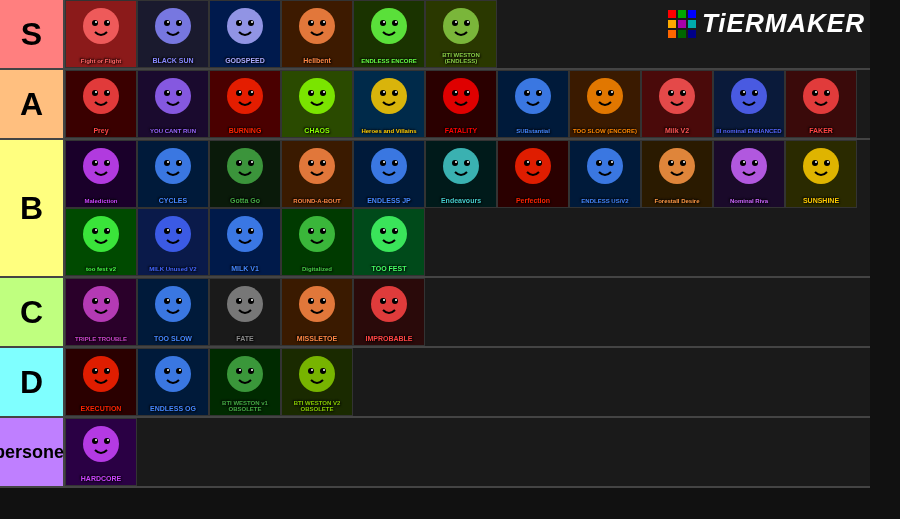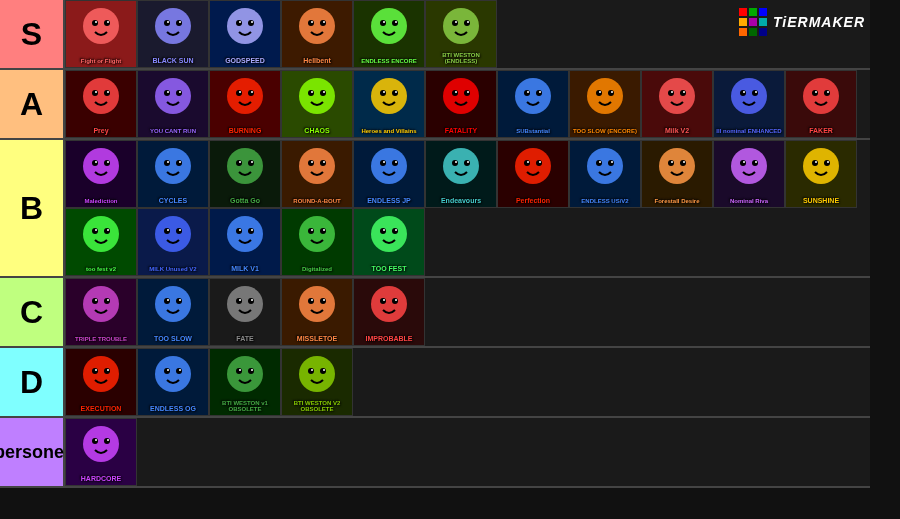--- a/index.html
+++ b/index.html
@@ -73,7 +73,7 @@
     }
 
     .logo-text {
-      font-size: 14px;
+      font-size: 26px;
       font-weight: bold;
       color: white;
       font-style: italic;

